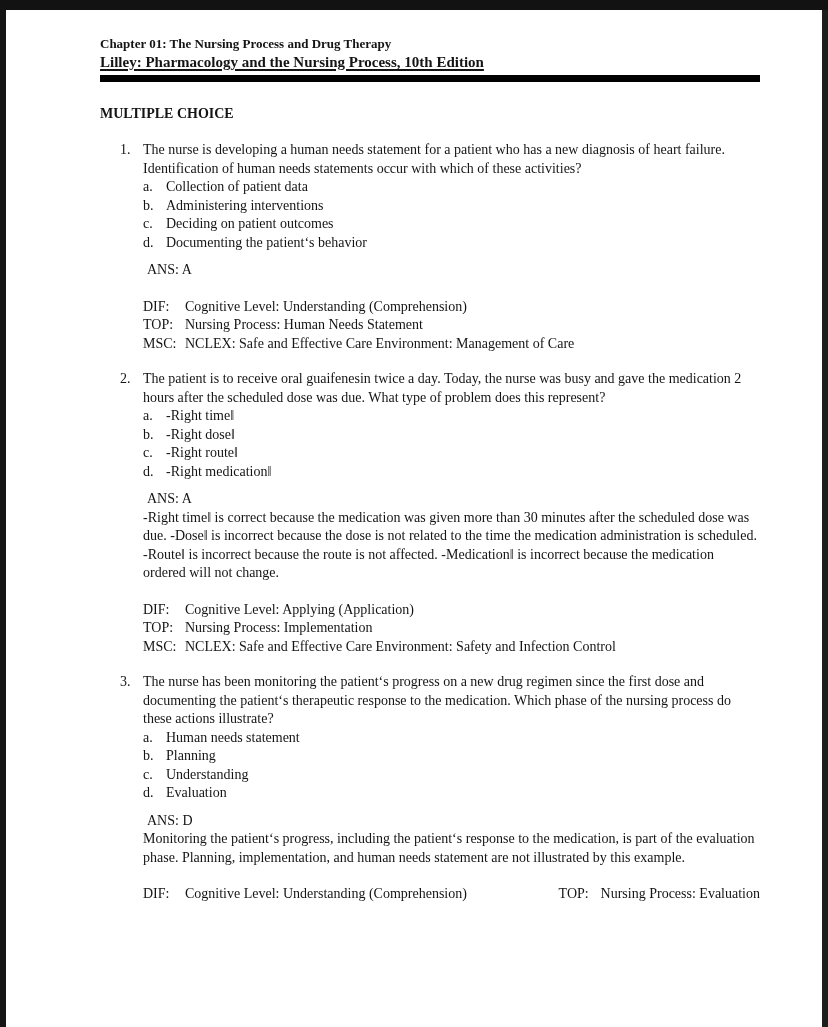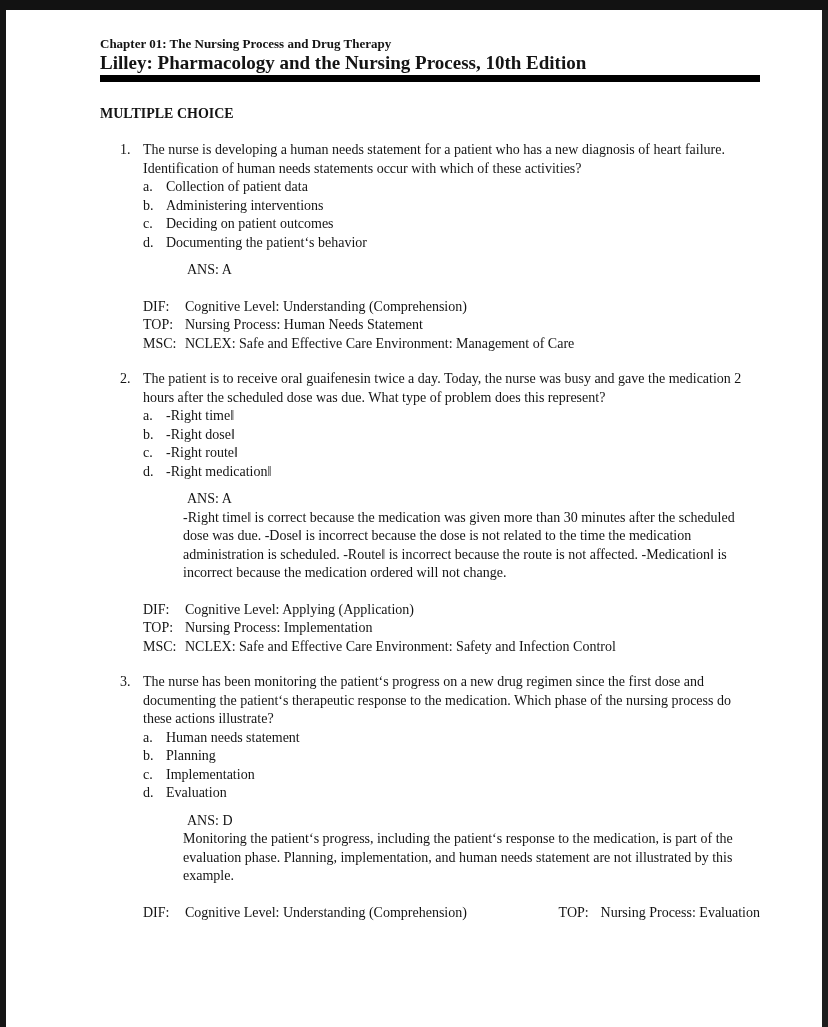--- a/index.html
+++ b/index.html
@@ -12,7 +12,7 @@
   .frame-right{position:absolute;top:0;right:0;width:6px;height:1027px;background:#1d1d1d;z-index:4;}
   .page{position:absolute;top:10px;left:6px;right:6px;bottom:0;background:#fff;padding:24px 62px 0 94px;box-sizing:border-box;}
   .doc-header .h1{font-weight:bold;font-size:13px;line-height:19px;}
-  .doc-header .h2{font-weight:bold;font-size:19px;line-height:19px;text-decoration-thickness:1.5px;text-underline-offset:2px;}
+  .doc-header .h2{font-weight:bold;font-size:15px;line-height:19px;text-decoration:underline;text-decoration-thickness:1.5px;text-underline-offset:2px;}
   .header-rule{height:7px;background:#000;margin-top:3px;width:100%;}
   .section-heading{font-weight:bold;font-size:14px;margin-top:24px;margin-bottom:19px;}
   .question{display:flex;margin-left:20px;margin-top:17px;font-size:14px;line-height:18.5px;}

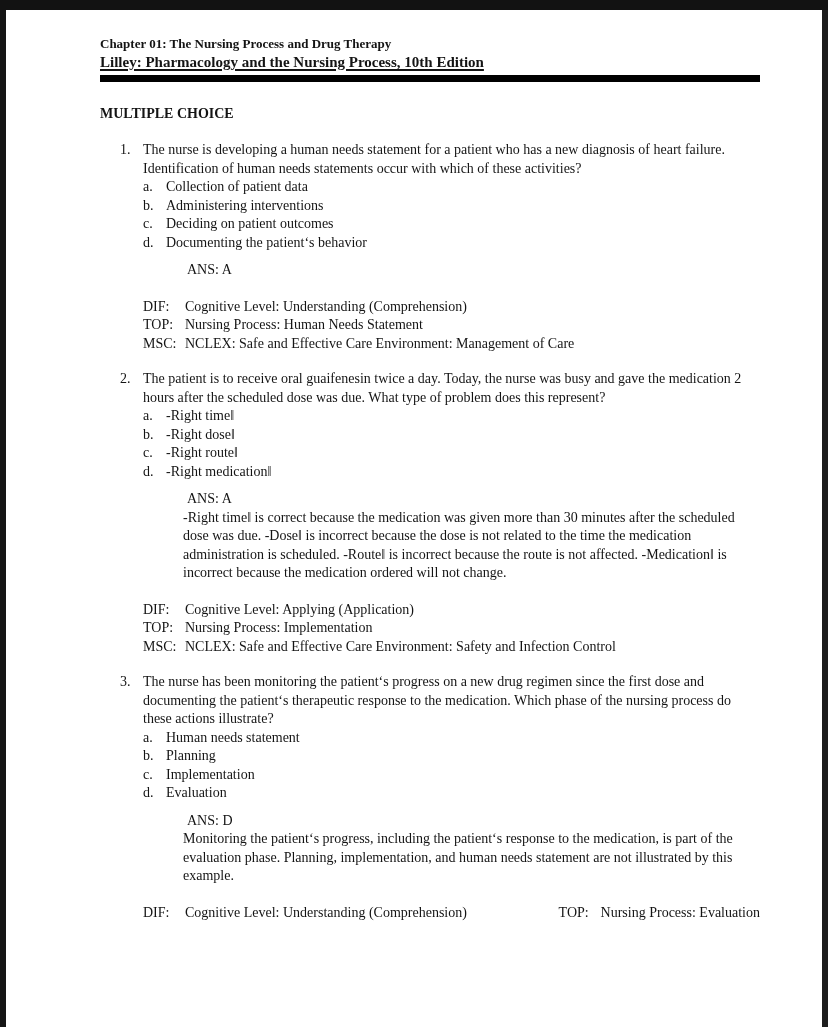--- a/index.html
+++ b/index.html
@@ -22,7 +22,7 @@
   .stem{margin:0;}
   .opt{display:flex;}
   .optletter{flex:0 0 23px;}
-  .answer-block{margin-top:9px;margin-left:40px;}
+  .answer-block{margin-top:9px;}
   .ans-line{padding-left:4px;}
   .rationale{margin:0;}
   .tags{margin-top:18px;}

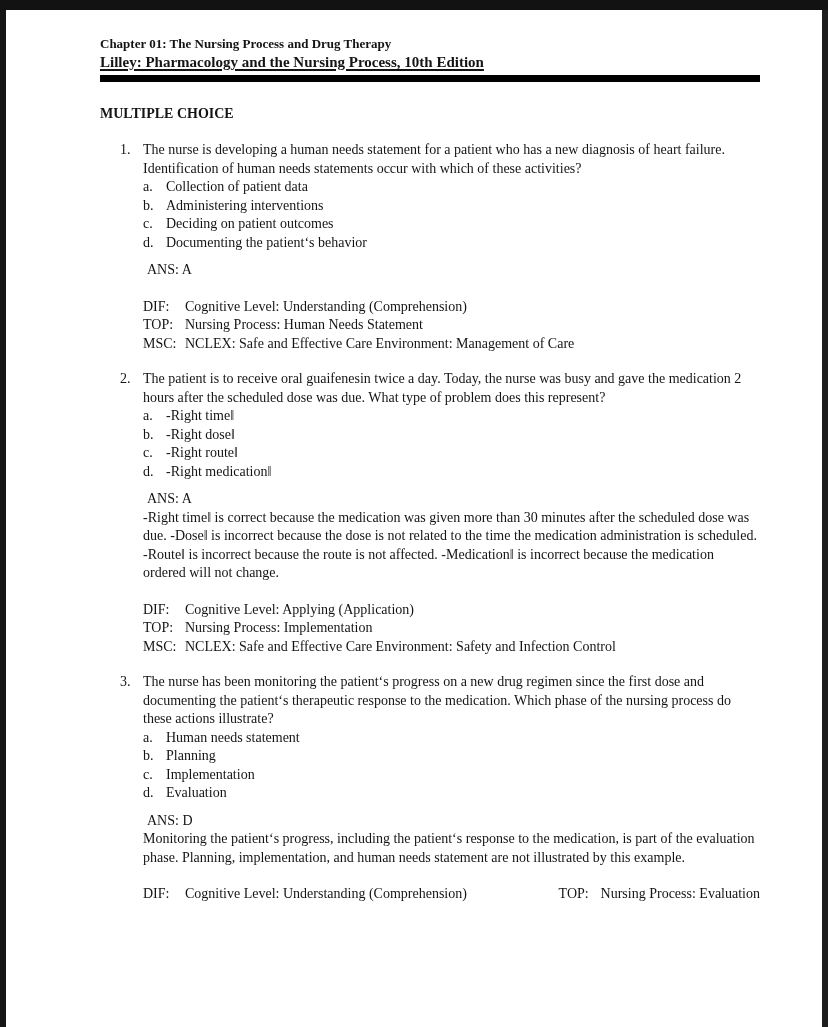--- a/index.html
+++ b/index.html
@@ -123,7 +123,7 @@
         </div>
       <div class="opt">
           <span class="optletter">c.</span>
-          <span>Implementation</span>
+          <span>Understanding</span>
         </div>
       <div class="opt">
           <span class="optletter">d.</span>

